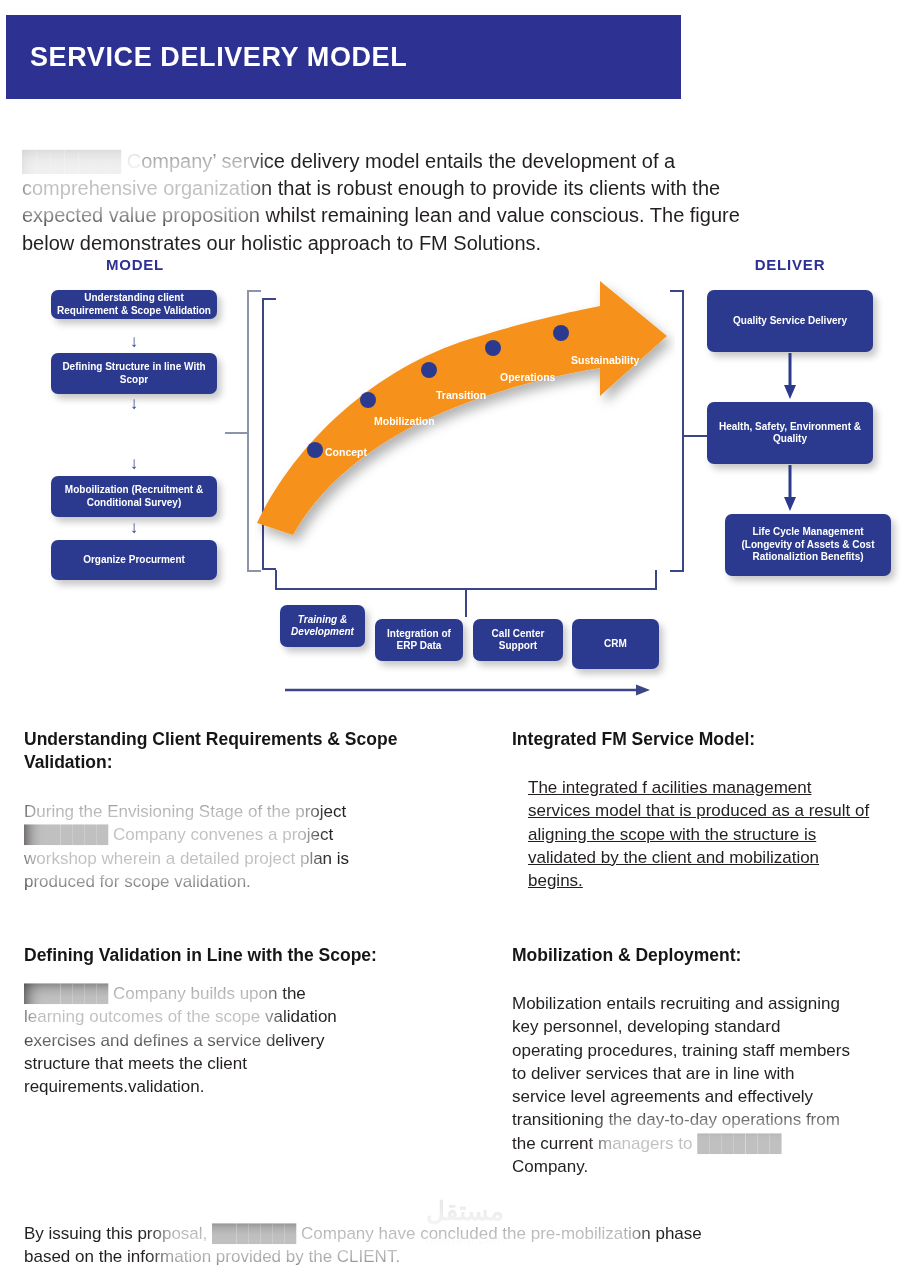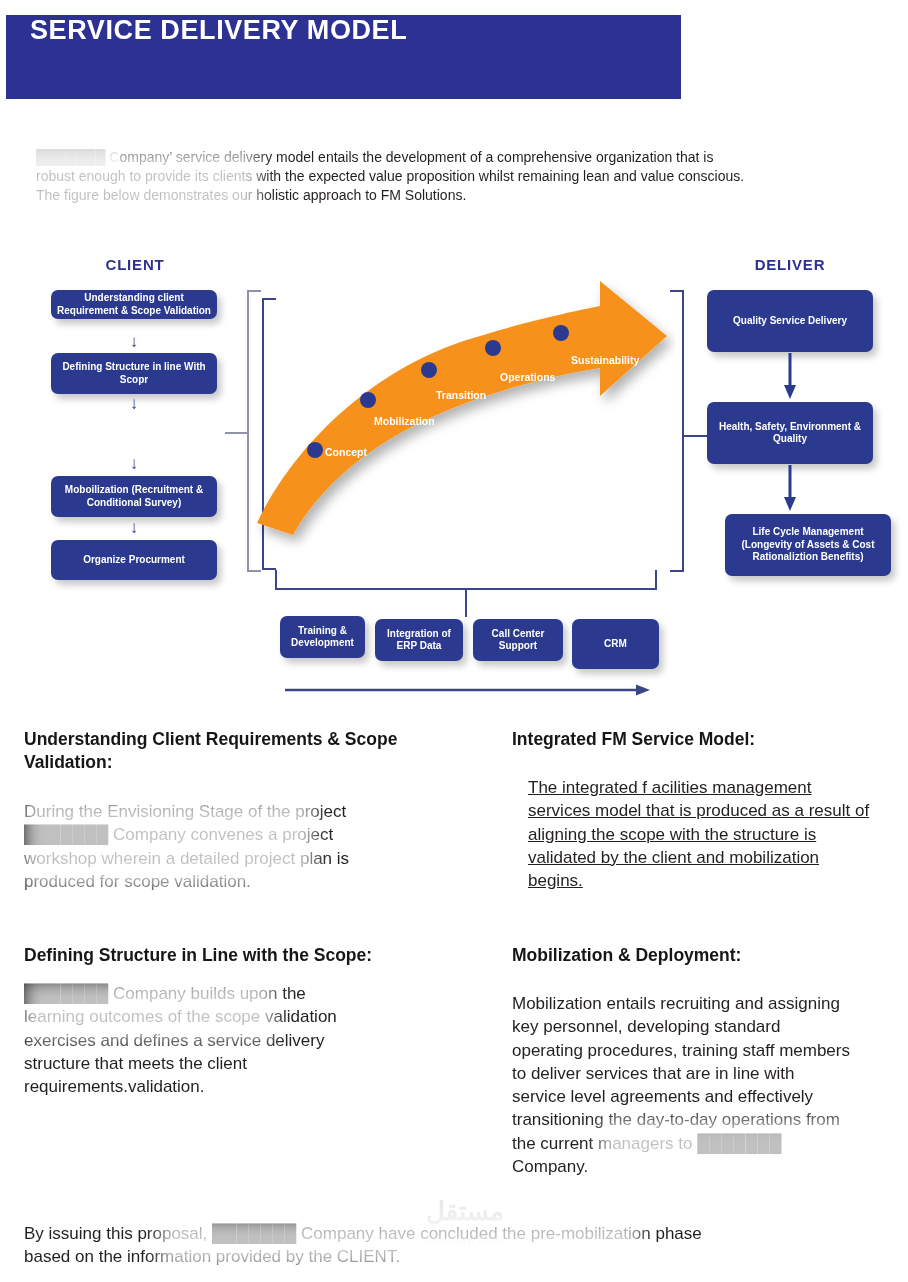--- a/index.html
+++ b/index.html
@@ -27,6 +27,7 @@
     height: 84px;
     background: #2d3191;
     display: flex;
+    align-items: center;
   }
   #header-title {
     color: #ffffff;

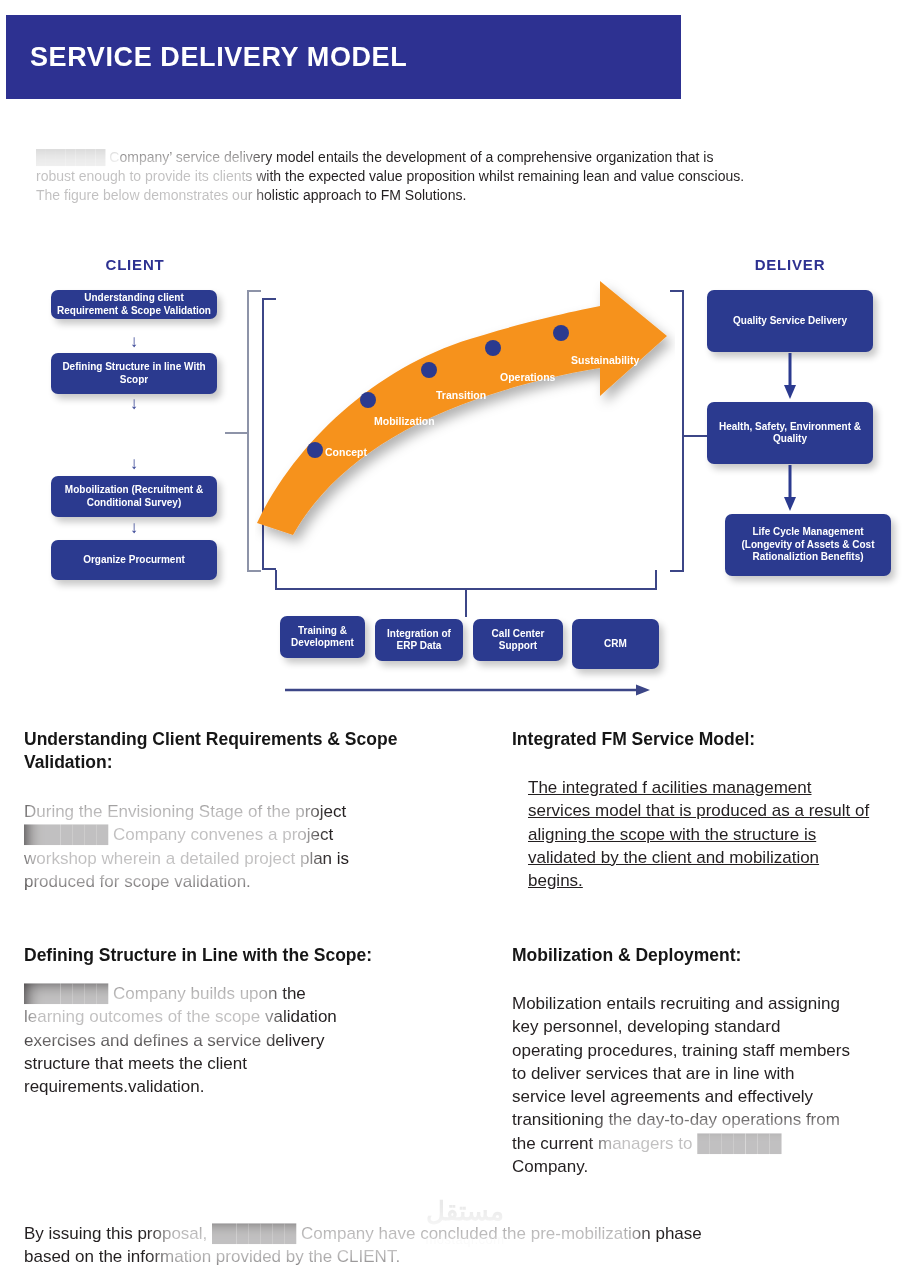--- a/index.html
+++ b/index.html
@@ -43,10 +43,9 @@
     left: 22px;
     top: 148px;
     width: 720px;
-    font-size: 14px;
+    font-size: 20px;
     line-height: 1.36;
     color: #231f20;
-    margin-left: 14px;
   }
   .redacted {
     color: #c9c9c9;

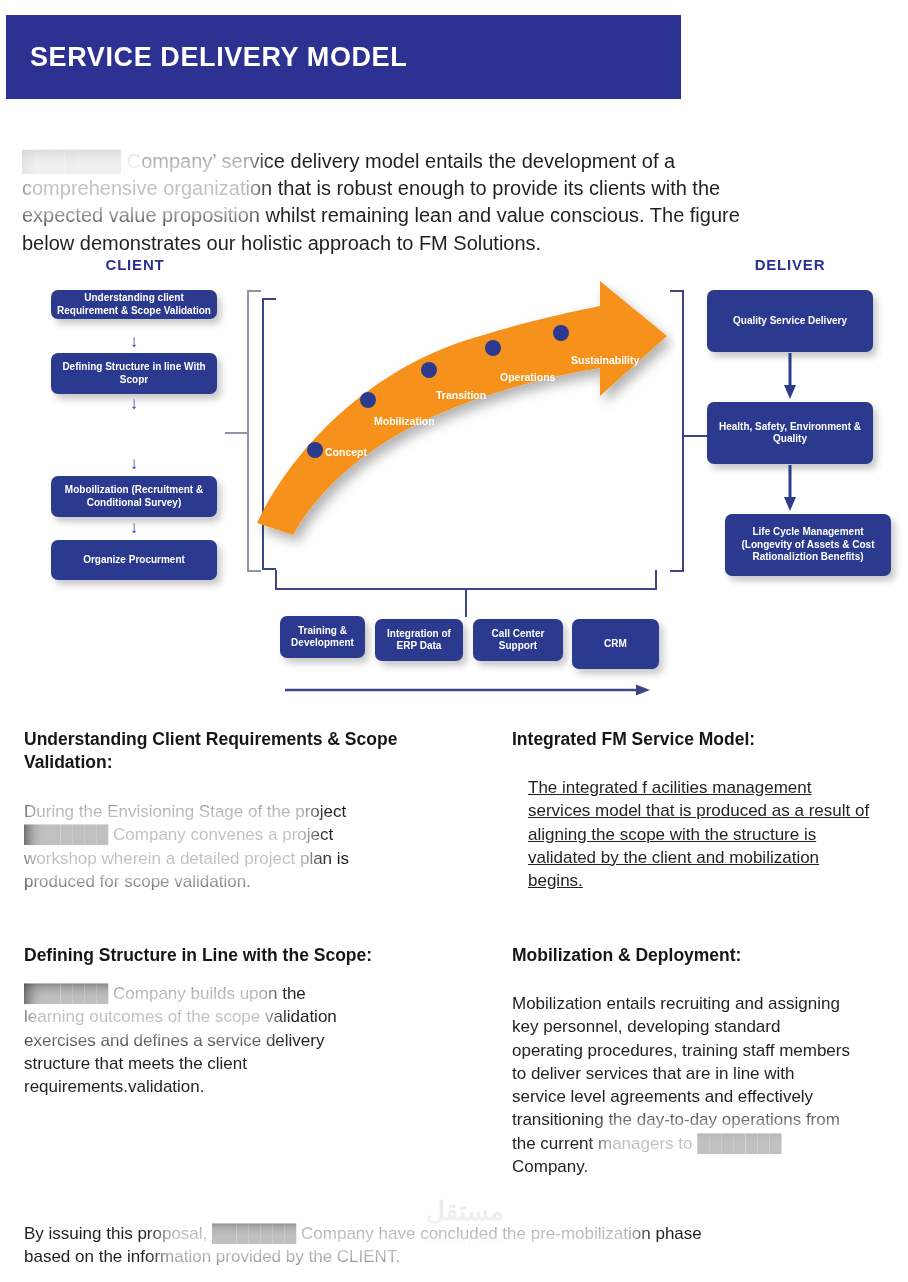--- a/index.html
+++ b/index.html
@@ -275,7 +275,7 @@
 
 <div id="diagram">
 
-  <div class="col-heading" id="input-heading">CLIENT</div>
+  <div class="col-heading" id="input-heading">MODEL</div>
   <div class="col-heading" id="deliver-heading">DELIVER</div>
 
   <div class="node-box" id="box-understanding">Understanding client Requirement &amp; Scope Validation</div>

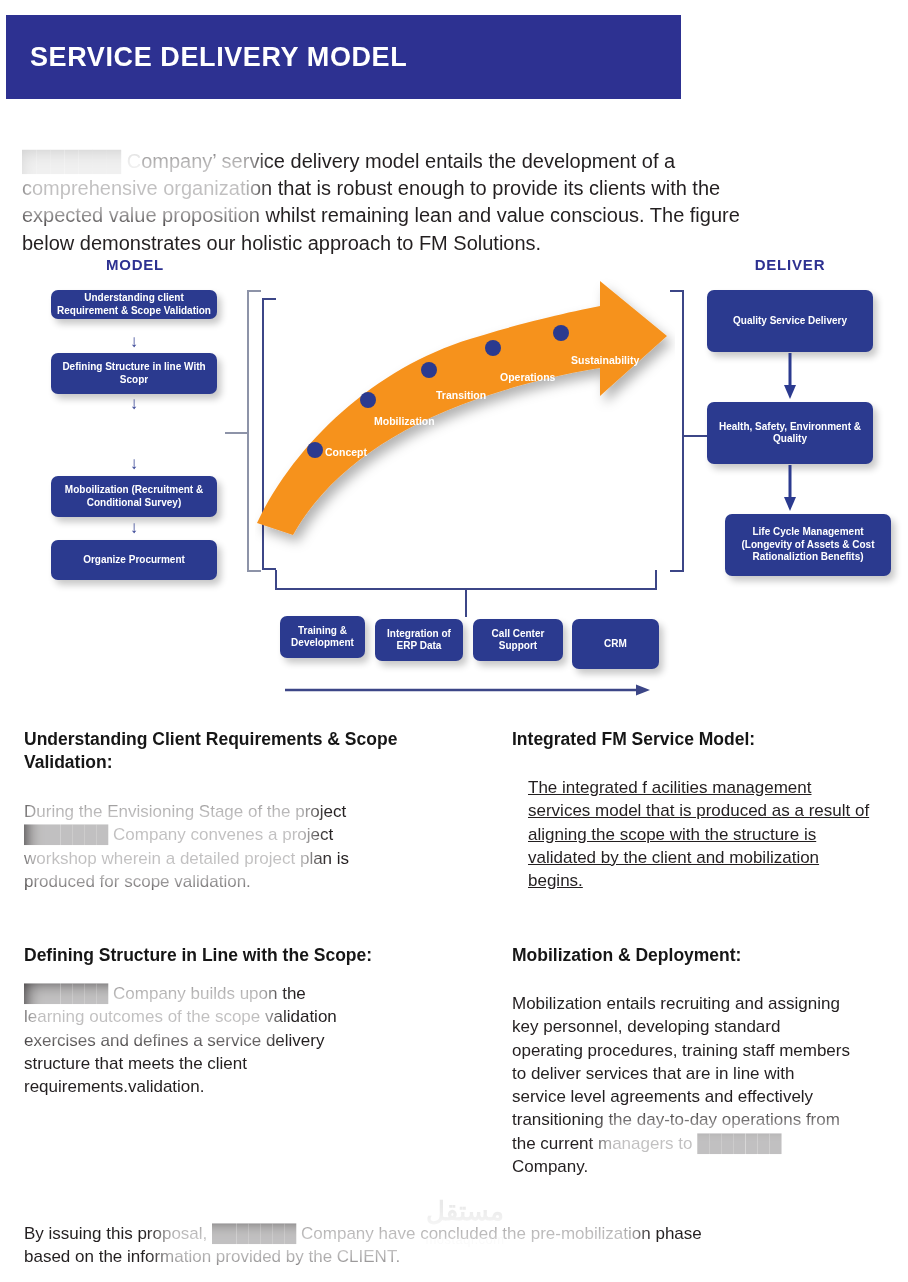--- a/index.html
+++ b/index.html
@@ -101,7 +101,7 @@
   #box-lifecycle { left: 725px; top: 266px; width: 166px; height: 62px; }
 
   
-  #box-training   { left: 280px; top: 368px; width: 85px;  height: 42px; }
+  #box-training   { left: 280px; top: 357px; width: 85px;  height: 42px; font-style: italic; }
   #box-erp        { left: 375px; top: 371px; width: 88px;  height: 42px; }
   #box-callcenter { left: 473px; top: 371px; width: 90px;  height: 42px; }
   #box-crm        { left: 572px; top: 371px; width: 87px;  height: 50px; }

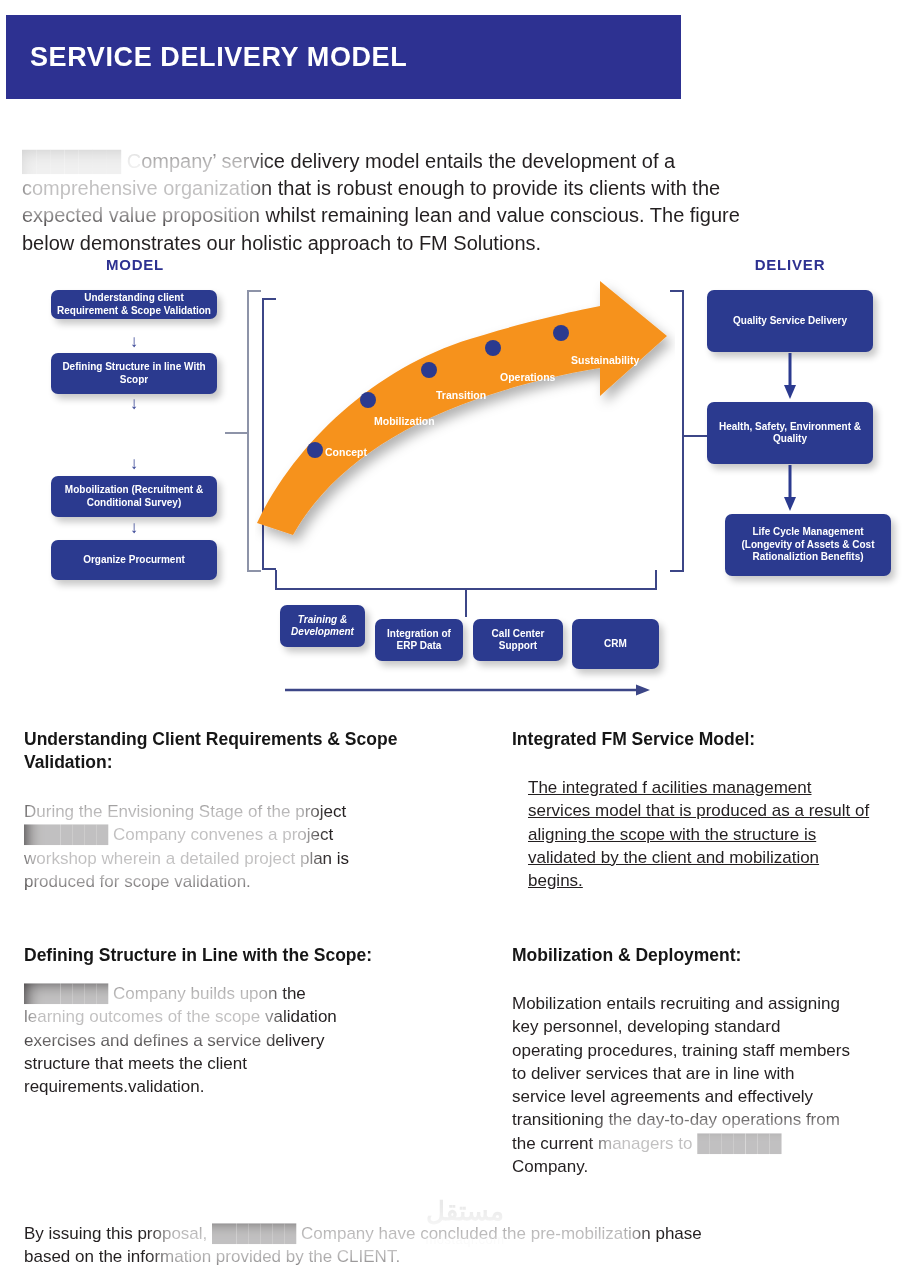--- a/index.html
+++ b/index.html
@@ -347,7 +347,7 @@
 <div class="sec-heading" id="h-integrated">Integrated FM Service Model:</div>
 <div class="sec-body" id="b-integrated">The integrated f acilities management services model that is produced as a result of aligning the scope with the structure is validated by the client and mobilization begins.</div>
 
-<div class="sec-heading" id="h-defining">Defining Structure in Line with the Scope:</div>
+<div class="sec-heading" id="h-defining">Defining Validation in Line with the Scope:</div>
 <div class="sec-body" id="b-defining">███████ Company builds upon the learning outcomes of the scope validation exercises and defines a service delivery structure that meets the client requirements.validation.</div>
 
 <div class="sec-heading" id="h-mobdeploy">Mobilization &amp; Deployment:</div>

